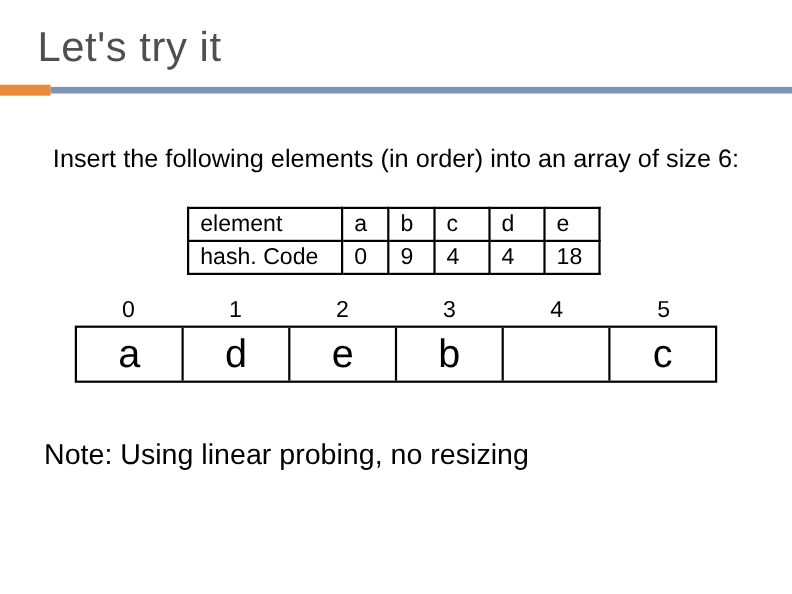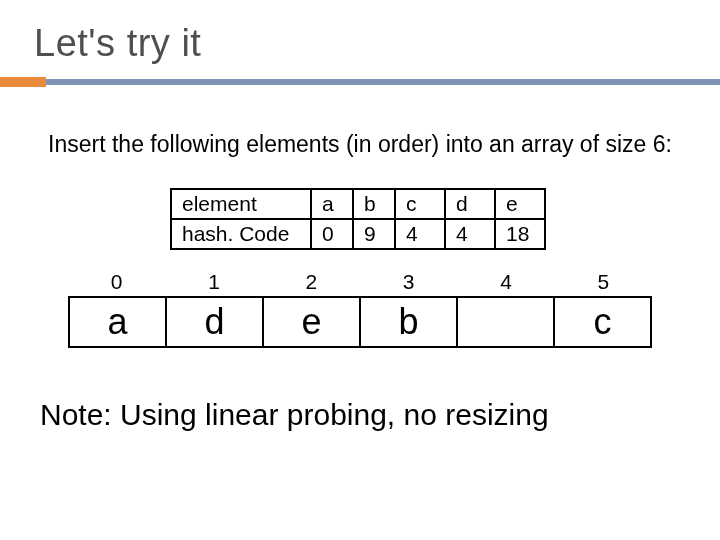--- a/index.html
+++ b/index.html
@@ -98,7 +98,7 @@
   }
   .note {
     margin-top: 50px;
-    font-size: 30px;
+    font-size: 26px;
   }
 </style>
 </head>

